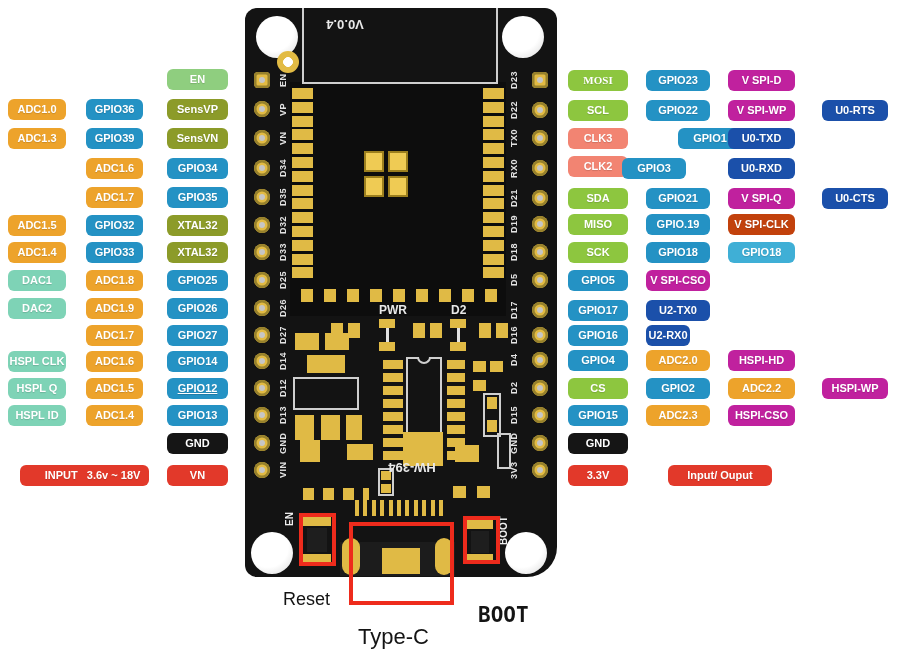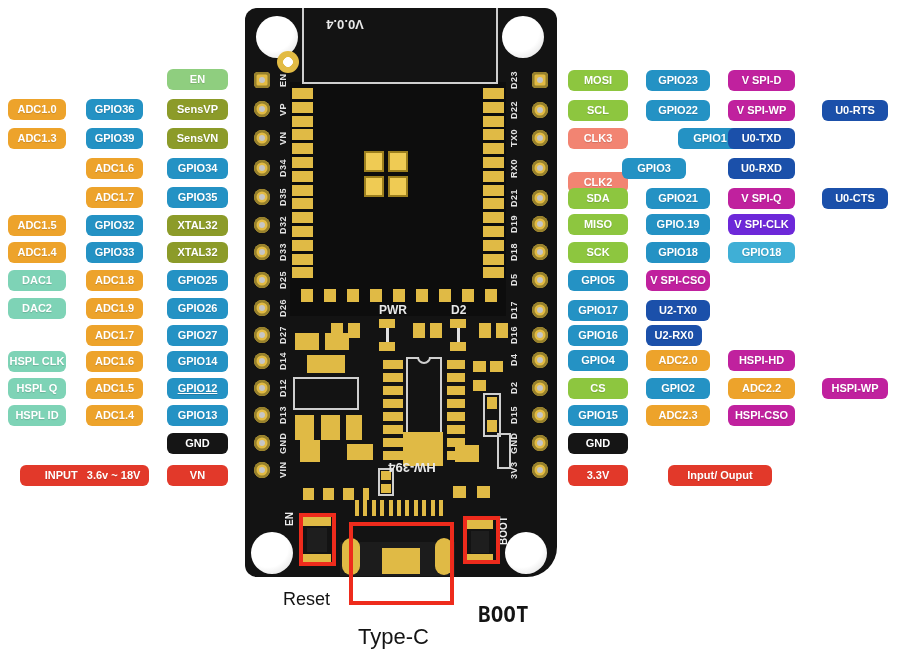--- a/index.html
+++ b/index.html
@@ -303,7 +303,7 @@
     <div class="badge" style="left: 167px; top: 433px; width: 61px; background: rgb(21, 21, 21);">GND</div>
     <div class="badge" style="left: 20px; top: 465px; width: 129px; background: rgb(226, 57, 42); padding-left: 16px;">INPUT   3.6v ~ 18V</div>
     <div class="badge" style="left: 167px; top: 465px; width: 61px; background: rgb(226, 57, 42);">VN</div>
-    <div class="badge" style="left: 568px; top: 70px; width: 60px; background: rgb(141, 198, 63);">MOSI</div>
+    <div class="badge" style="left: 568px; top: 70px; width: 60px; background: rgb(141, 198, 63); font-family: Liberation Serif, serif;">MOSI</div>
     <div class="badge" style="left: 646px; top: 70px; width: 64px; background: rgb(36, 146, 196);">GPIO23</div>
     <div class="badge" style="left: 728px; top: 70px; width: 67px; background: rgb(192, 33, 158);">V SPI-D</div>
     <div class="badge" style="left: 568px; top: 100px; width: 60px; background: rgb(141, 198, 63);">SCL</div>

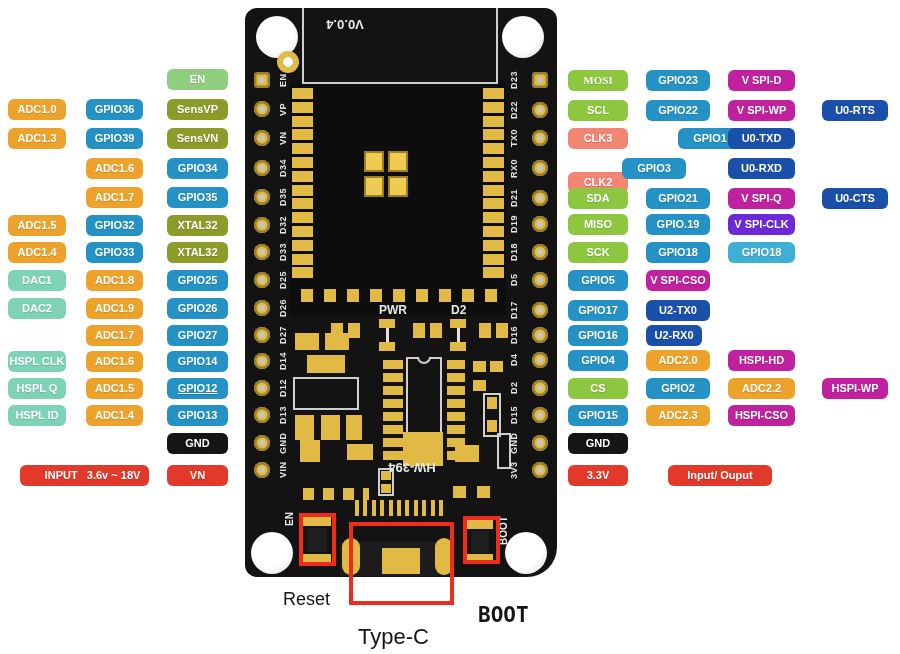--- a/index.html
+++ b/index.html
@@ -313,7 +313,7 @@
     <div class="badge" style="left: 568px; top: 128px; width: 60px; background: rgb(242, 132, 114);">CLK3</div>
     <div class="badge" style="left: 646px; top: 128px; width: 64px; background: rgb(36, 146, 196); margin-left: 32px;">GPIO1</div>
     <div class="badge" style="left: 728px; top: 128px; width: 67px; background: rgb(27, 80, 170);">U0-TXD</div>
-    <div class="badge" style="left: 568px; top: 172px; width: 60px; background: rgb(242, 132, 114);">CLK2</div>
+    <div class="badge" style="left: 568px; top: 156px; width: 60px; background: rgb(242, 132, 114);">CLK2</div>
     <div class="badge" style="left: 622px; top: 158px; width: 64px; background: rgb(36, 146, 196);">GPIO3</div>
     <div class="badge" style="left: 728px; top: 158px; width: 67px; background: rgb(27, 80, 170);">U0-RXD</div>
     <div class="badge" style="left: 568px; top: 188px; width: 60px; background: rgb(141, 198, 63);">SDA</div>

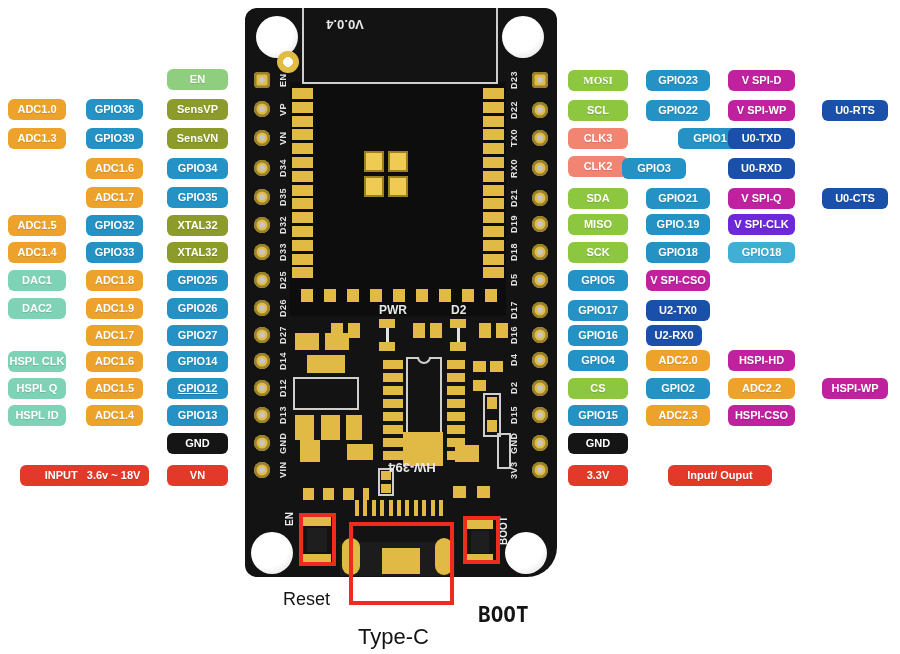--- a/index.html
+++ b/index.html
@@ -322,7 +322,7 @@
     <div class="badge" style="left: 822px; top: 188px; width: 66px; background: rgb(27, 80, 170);">U0-CTS</div>
     <div class="badge" style="left: 568px; top: 214px; width: 60px; background: rgb(141, 198, 63);">MISO</div>
     <div class="badge" style="left: 646px; top: 214px; width: 64px; background: rgb(36, 146, 196);">GPIO.19</div>
-    <div class="badge" style="left: 728px; top: 214px; width: 67px; background: #6d28d9;">V SPI-CLK</div>
+    <div class="badge" style="left: 728px; top: 214px; width: 67px; background: #c2410c;">V SPI-CLK</div>
     <div class="badge" style="left: 568px; top: 242px; width: 60px; background: rgb(141, 198, 63);">SCK</div>
     <div class="badge" style="left: 646px; top: 242px; width: 64px; background: rgb(36, 146, 196);">GPIO18</div>
     <div class="badge" style="left: 728px; top: 242px; width: 67px; background: rgb(63, 175, 214);">GPIO18</div>

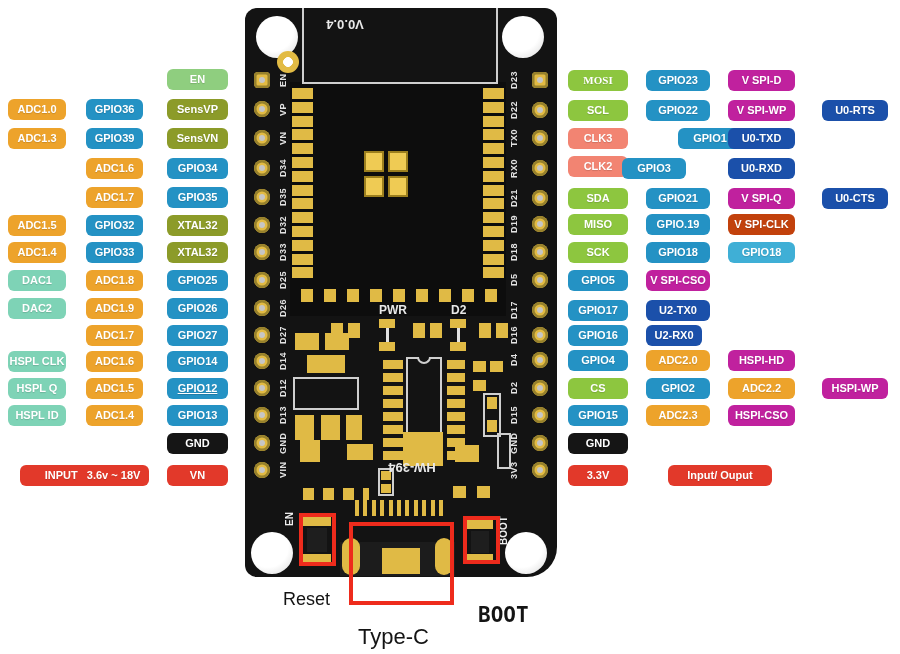--- a/index.html
+++ b/index.html
@@ -331,7 +331,7 @@
     <div class="badge" style="left: 568px; top: 300px; width: 60px; background: rgb(36, 146, 196);">GPIO17</div>
     <div class="badge" style="left: 646px; top: 300px; width: 64px; background: rgb(27, 80, 170);">U2-TX0</div>
     <div class="badge" style="left: 568px; top: 325px; width: 60px; background: rgb(36, 146, 196);">GPIO16</div>
-    <div class="badge" style="left: 646px; top: 325px; width: 56px; background: rgb(27, 80, 170);">U2-RX0</div>
+    <div class="badge" style="left: 646px; top: 325px; width: 44px; background: rgb(27, 80, 170);">U2-RX0</div>
     <div class="badge" style="left: 568px; top: 350px; width: 60px; background: rgb(36, 146, 196);">GPIO4</div>
     <div class="badge" style="left: 646px; top: 350px; width: 64px; background: rgb(237, 163, 43);">ADC2.0</div>
     <div class="badge" style="left: 728px; top: 350px; width: 67px; background: rgb(192, 33, 158);">HSPI-HD</div>

